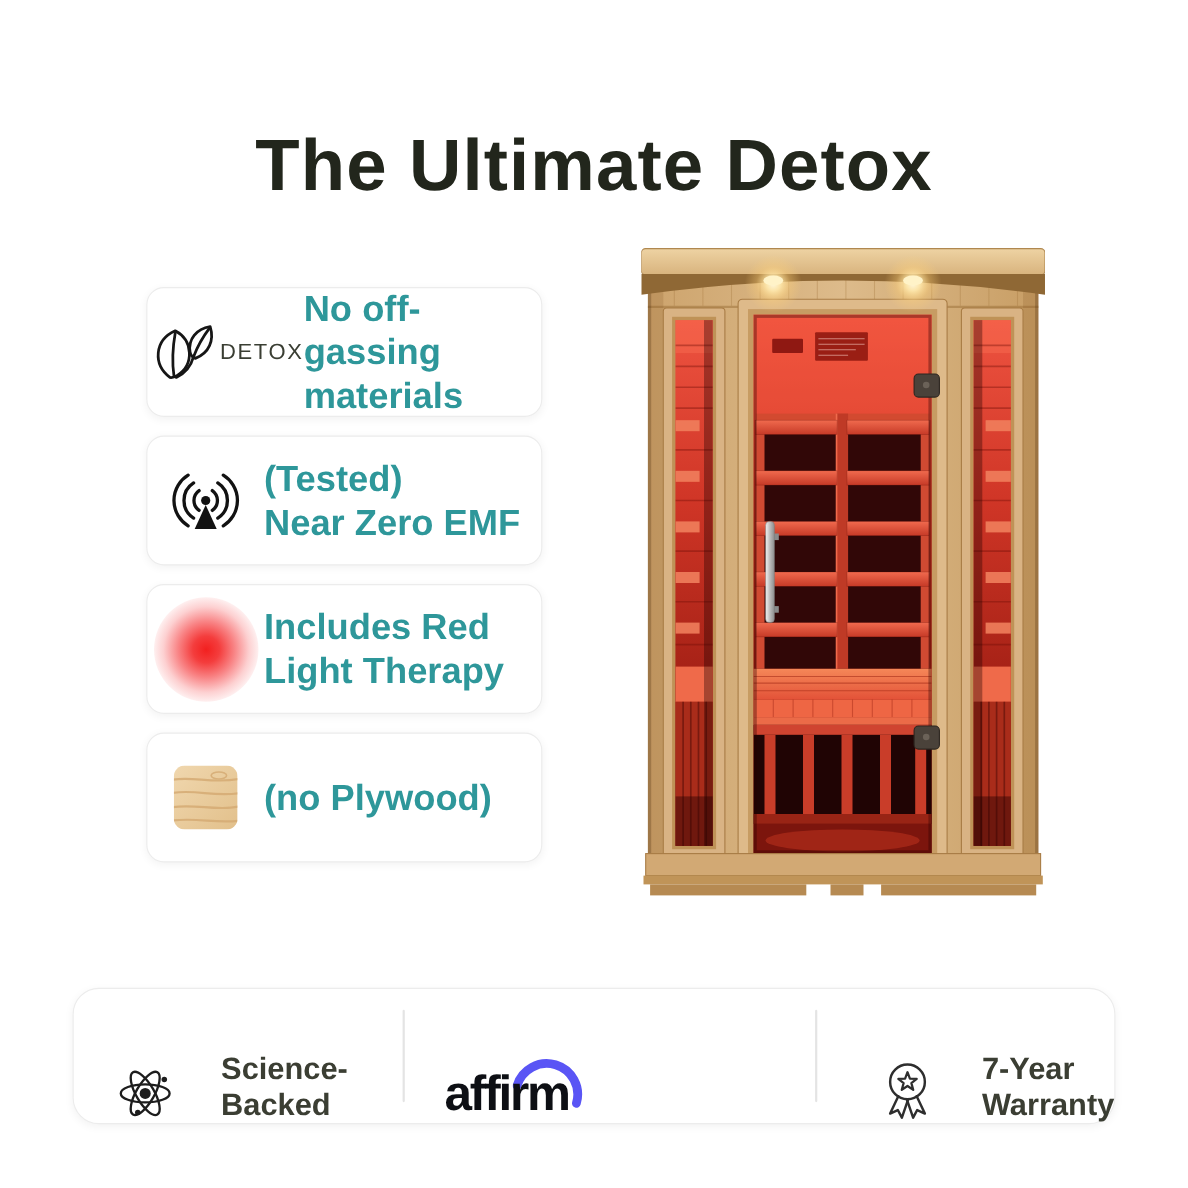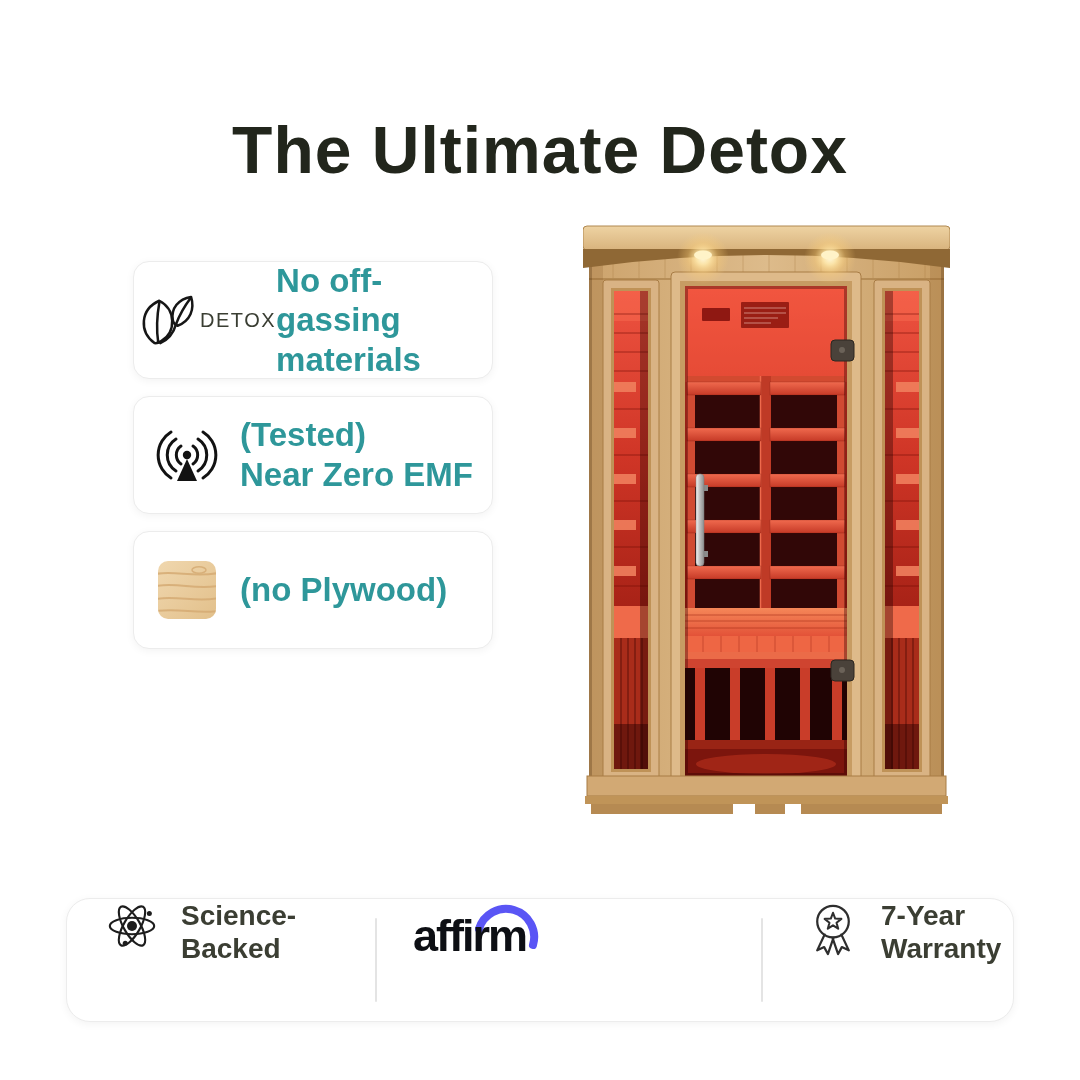--- a/index.html
+++ b/index.html
@@ -92,6 +92,15 @@
       </div>
     </div>
 
+    <div class="card">
+      <div class="card-icon">
+        <div class="glow"></div>
+      </div>
+      <div class="card-text">
+        <div>Includes Red</div>
+        <div>Light Therapy</div>
+      </div>
+    </div>
 
     <div class="card">
       <div class="card-icon">

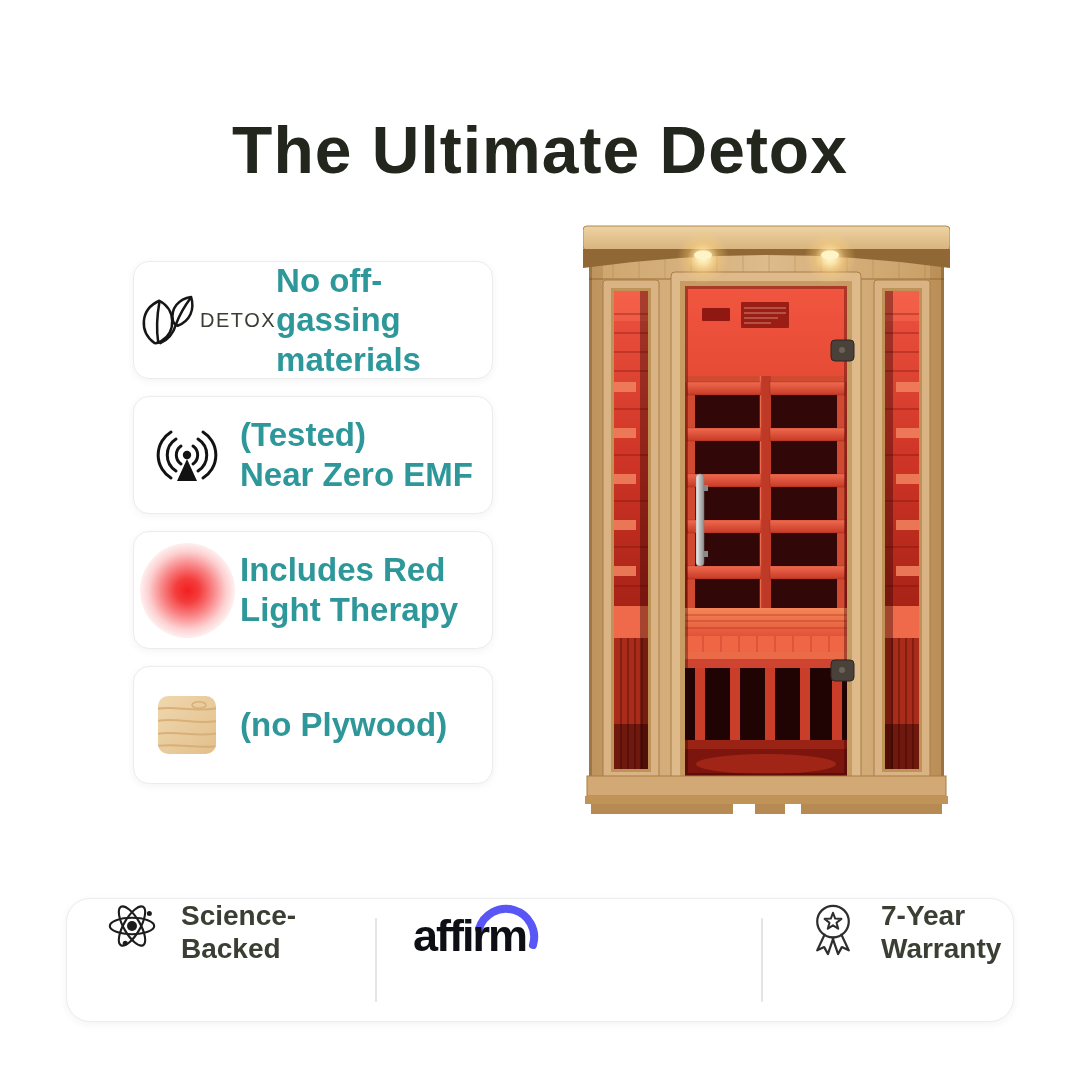--- a/index.html
+++ b/index.html
@@ -29,7 +29,7 @@
   .footer{position:absolute;left:66px;top:898px;width:948px;height:124px;background:#fff;
           border:1px solid #ececec;border-radius:24px;box-shadow:0 2px 8px rgba(0,0,0,.05);
           display:flex;align-items:center;box-sizing:border-box;}
-  .fsec{display:flex;align-items:flex-start;height:100%;box-sizing:border-box;}
+  .fsec{display:flex;align-items:flex-end;height:100%;box-sizing:border-box;gap:20px;}
   .fsec1{width:308px;padding-left:38px;}
   .fsec2{width:384px;padding-left:36px;}
   .fsec3{flex:1;padding-left:44px;}

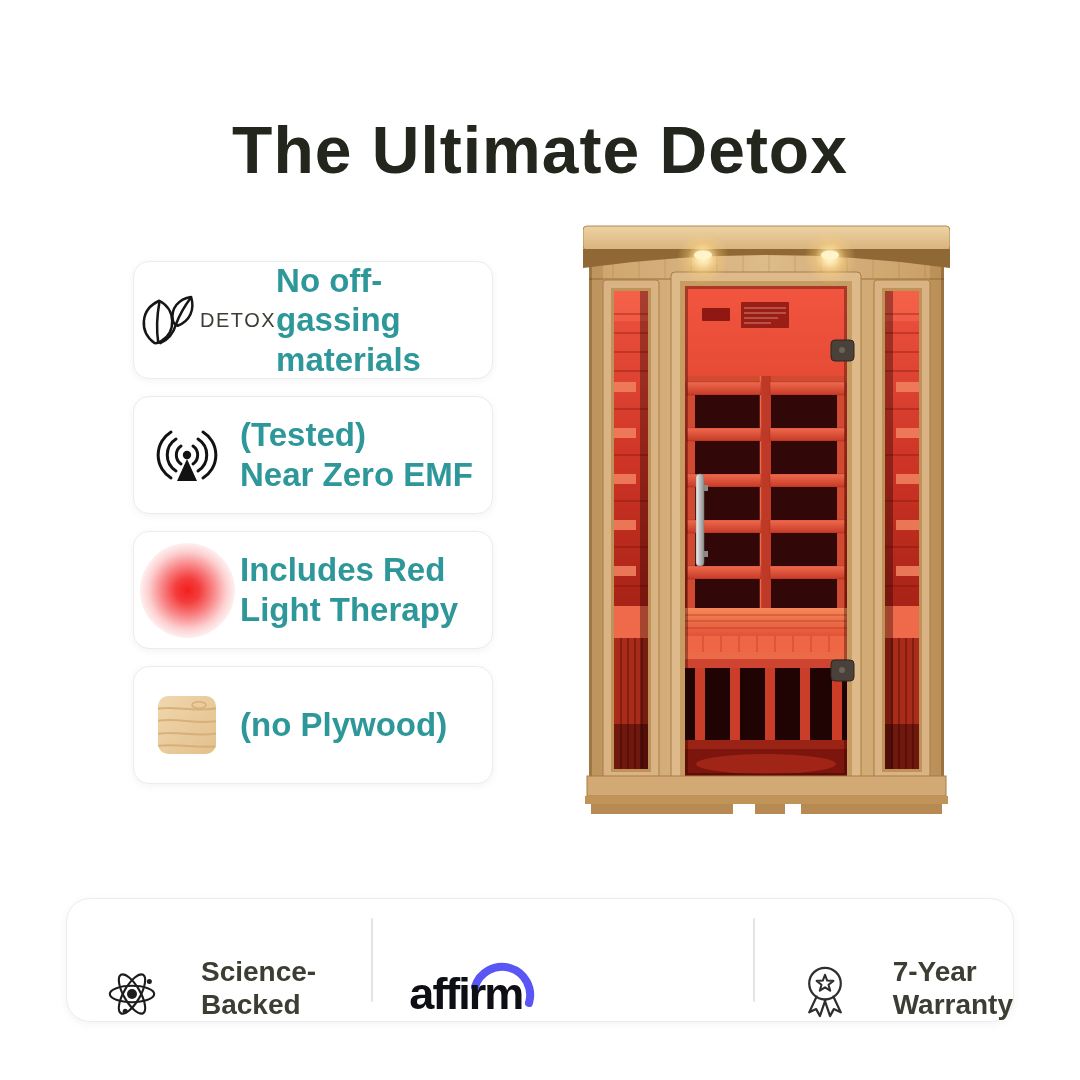--- a/index.html
+++ b/index.html
@@ -32,7 +32,7 @@
   .fsec{display:flex;align-items:flex-end;height:100%;box-sizing:border-box;gap:20px;}
   .fsec1{width:308px;padding-left:38px;}
   .fsec2{width:384px;padding-left:36px;}
-  .fsec3{flex:1;padding-left:44px;}
+  .fsec3{flex:1;padding-left:56px;}
   .fdiv{width:2px;height:84px;background:#e4e4e4;border-radius:1px;flex:0 0 2px;}
   .flabel{font-size:28px;font-weight:700;color:#3b3e33;line-height:1.18;}
   .ficon{margin-right:22px;flex:0 0 auto;display:flex;}

